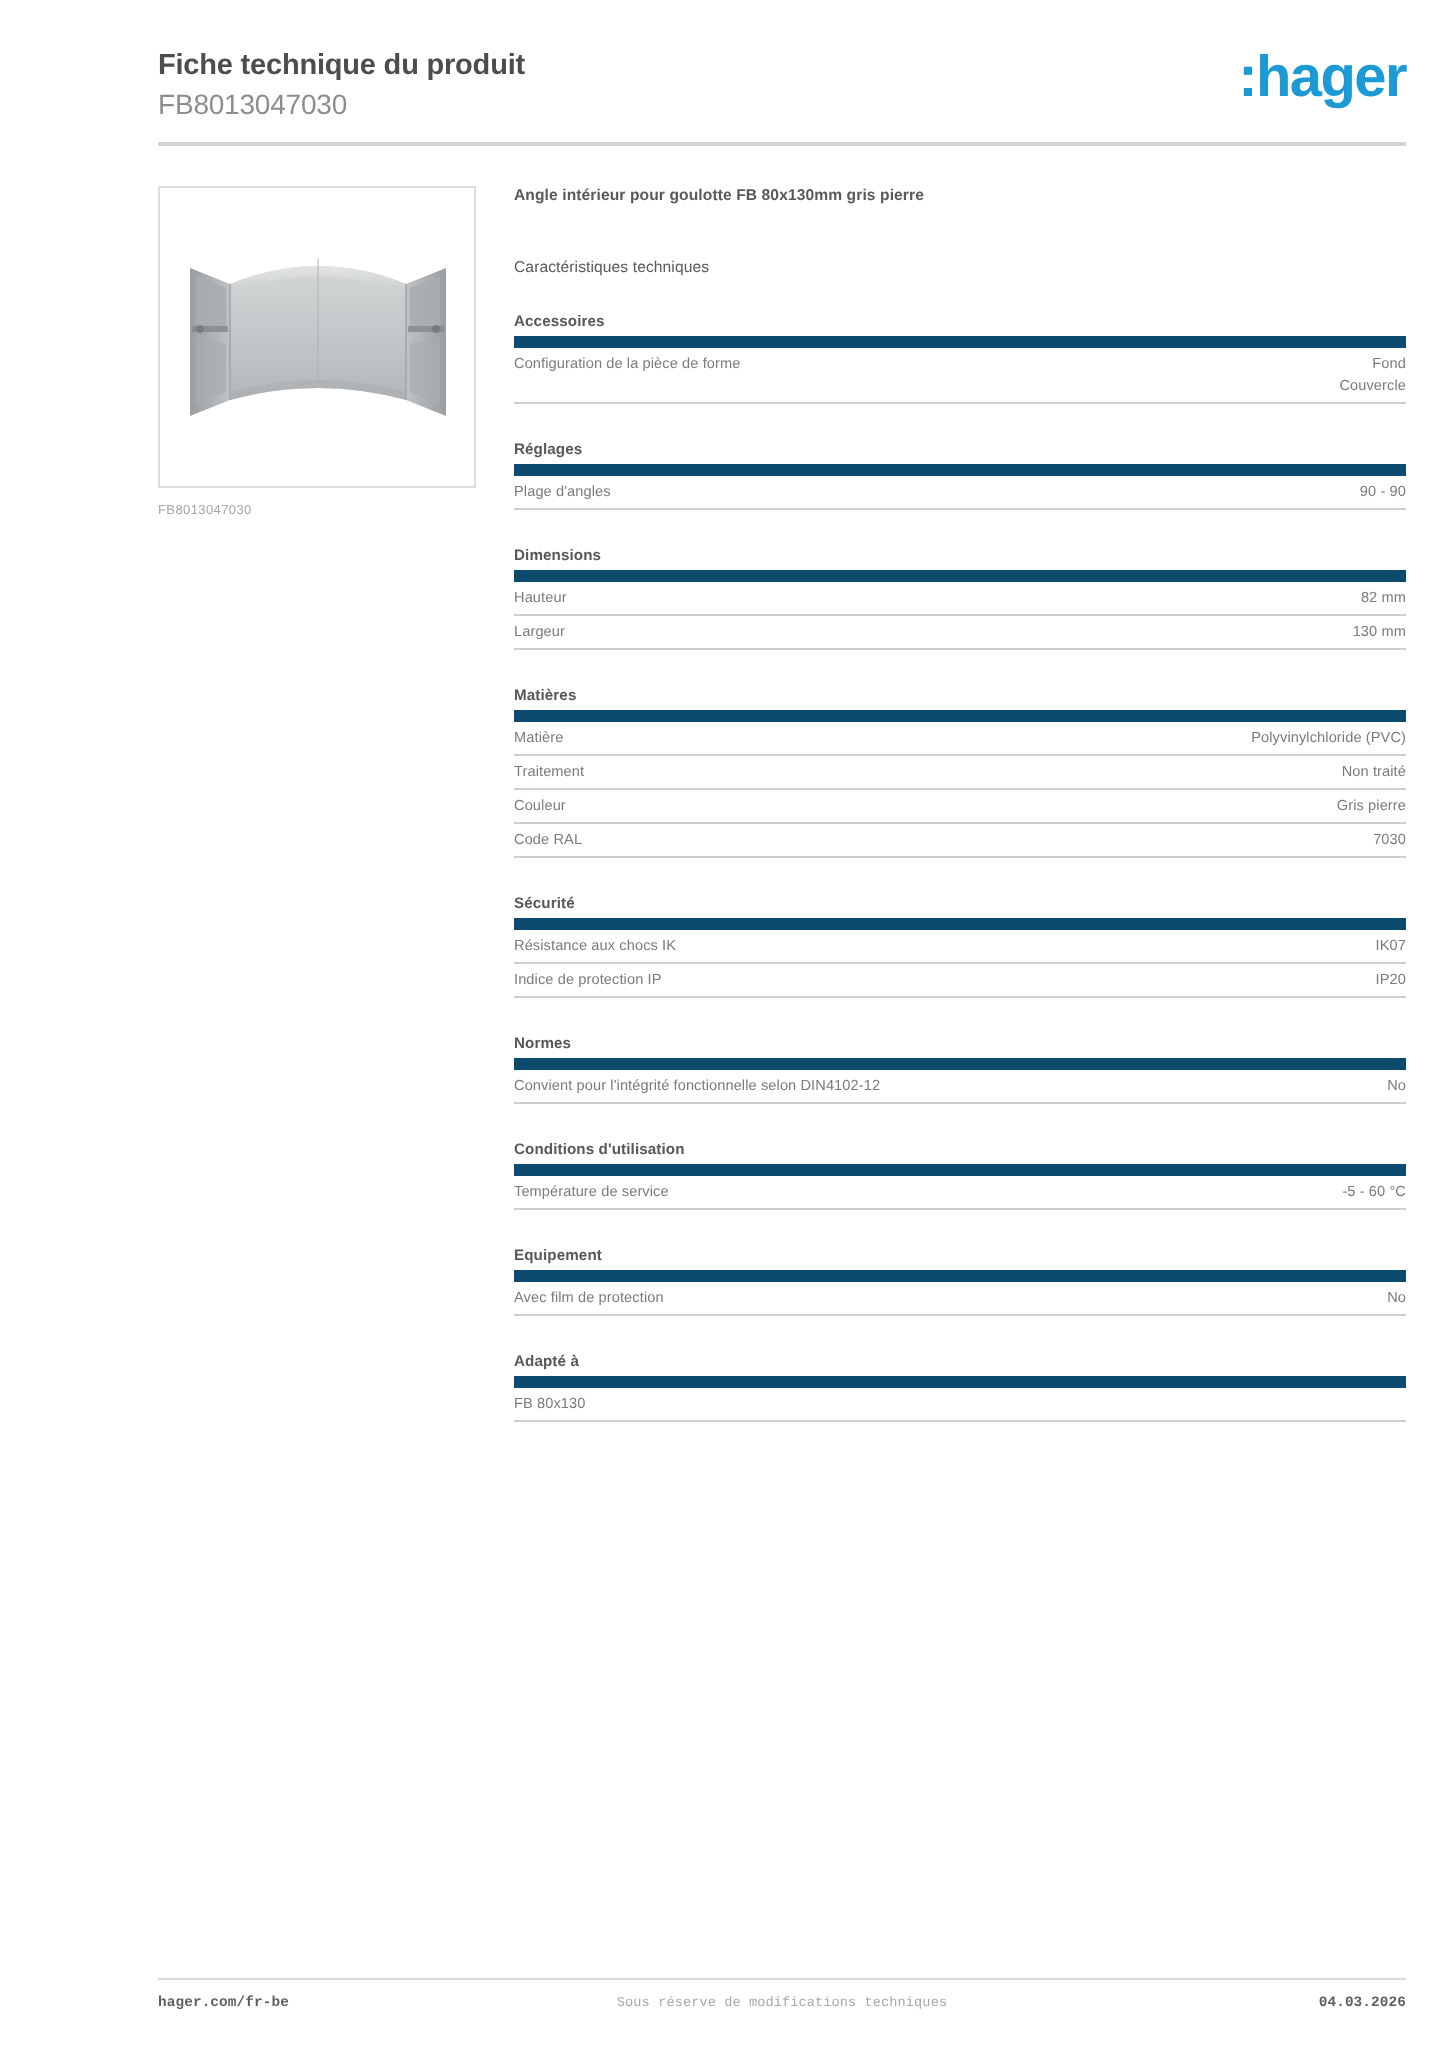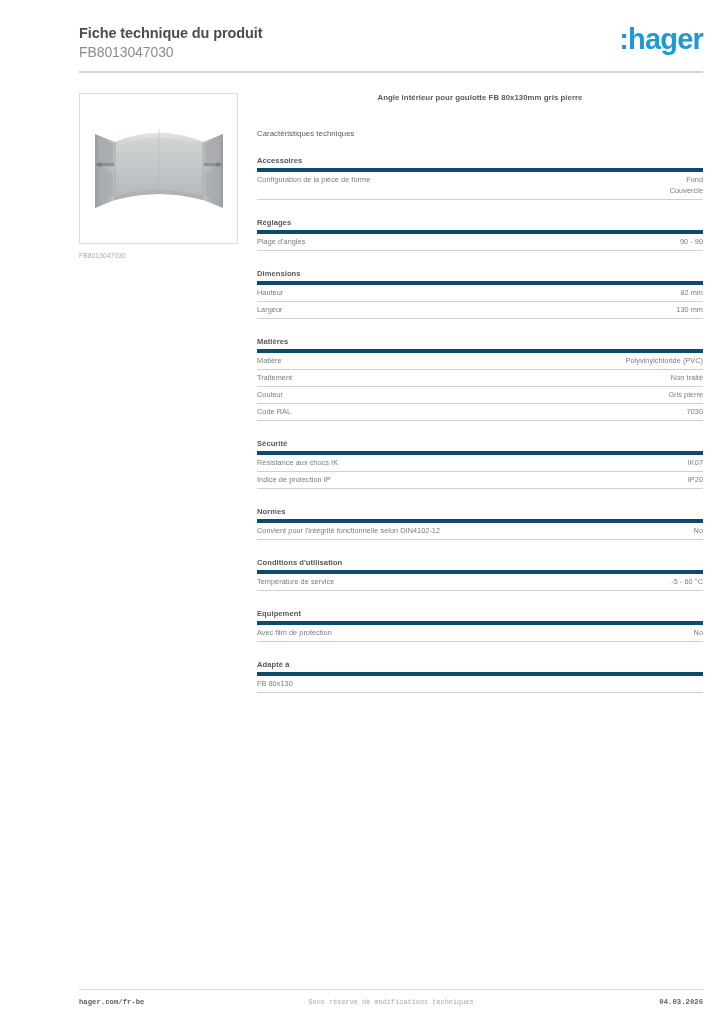--- a/index.html
+++ b/index.html
@@ -102,7 +102,6 @@
     color: #595959;
     letter-spacing: 0.05px;
     line-height: 10px;
-    text-align: center;
   }
   .spec-title {
     font-size: 7.8px;

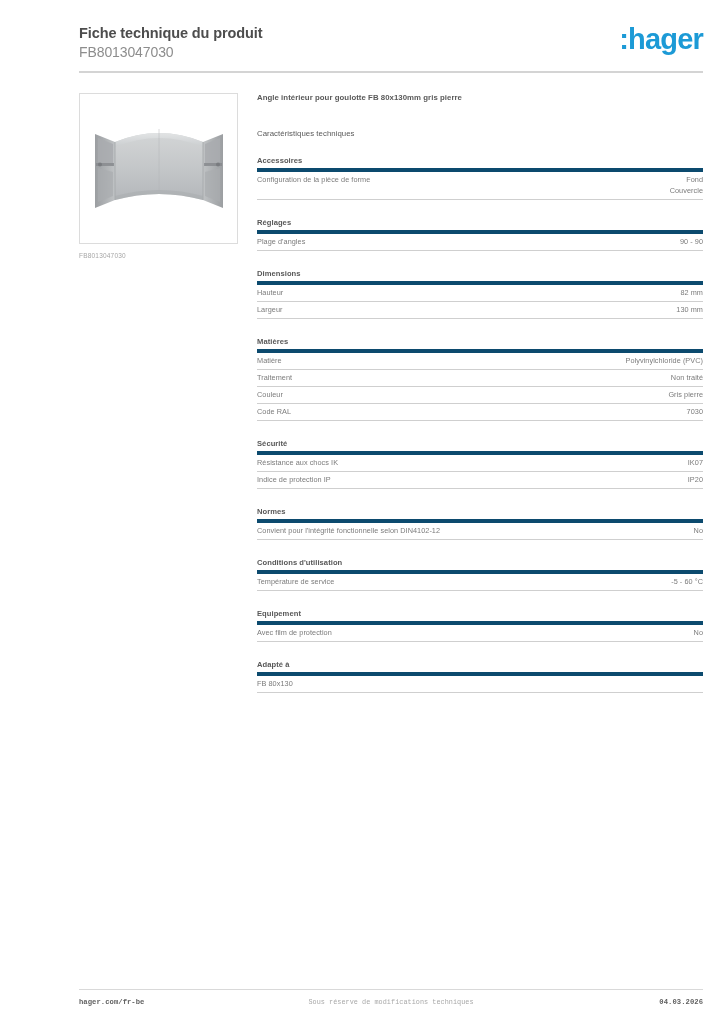--- a/index.html
+++ b/index.html
@@ -120,7 +120,7 @@
     padding-bottom: 3px;
     letter-spacing: 0.05px;
   }
-  .rows { border-top: 4px solid #0c4a6e; }
+  .rows { border-top: 6px solid #0c4a6e; }
   .row {
     display: flex;
     justify-content: space-between;

